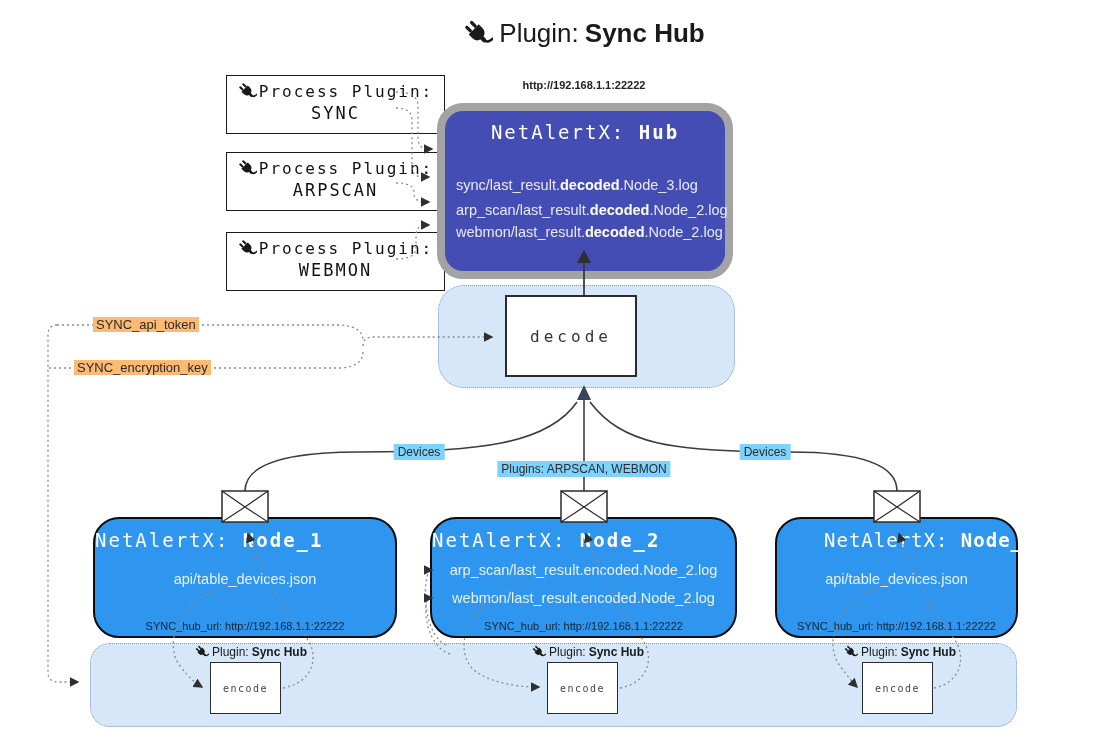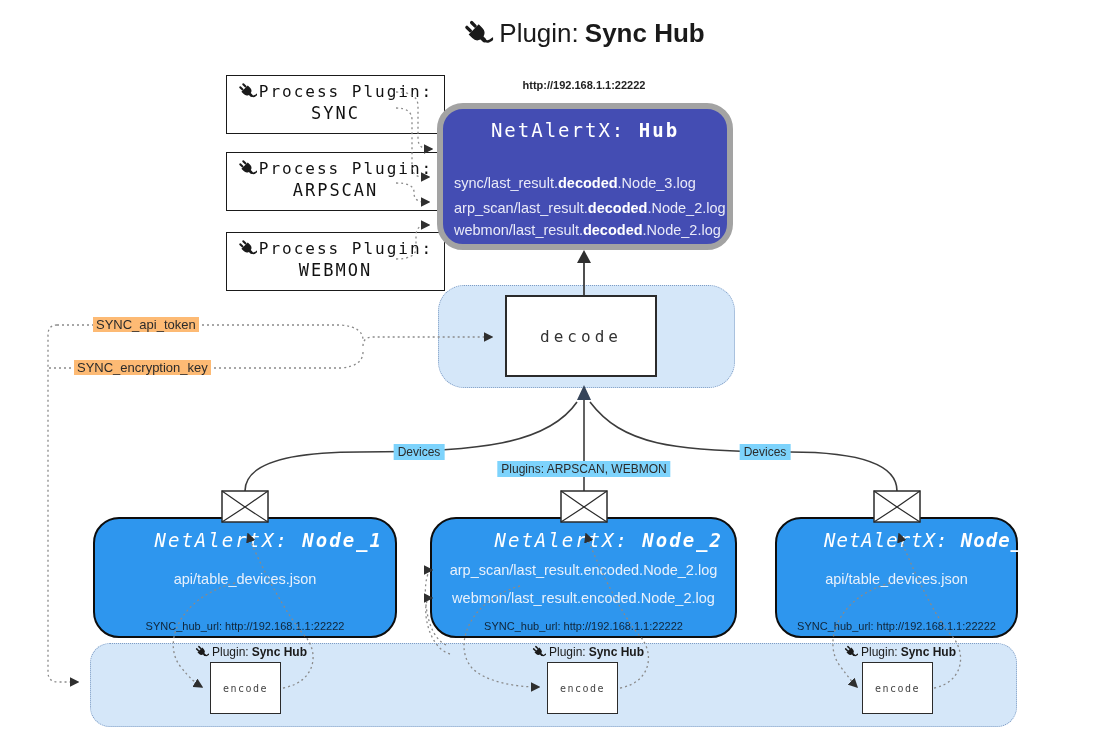--- a/index.html
+++ b/index.html
@@ -22,8 +22,8 @@
 
   
   .huburl{top:79px;left:584px;transform:translateX(-50%);font-size:11px;font-weight:600;color:#222;}
-  .hub{left:437px;top:103px;width:296px;height:147px;background:#444db3;
-       border:6px solid #a3a3a3;border-radius:26px;color:#fff;box-sizing:border-box;}
+  .hub{left:437px;top:103px;width:296px;height:176px;background:#444db3;
+       border:8px solid #a3a3a3;border-radius:26px;color:#fff;box-sizing:border-box;}
   .hub .htitle{position:absolute;top:10px;left:0;right:0;text-align:center;
        font-size:19px;letter-spacing:2px;color:#ffffff;}
   .hub .hfile{position:absolute;left:11px;font-size:14.5px;color:#e9eaf8;white-space:nowrap;}

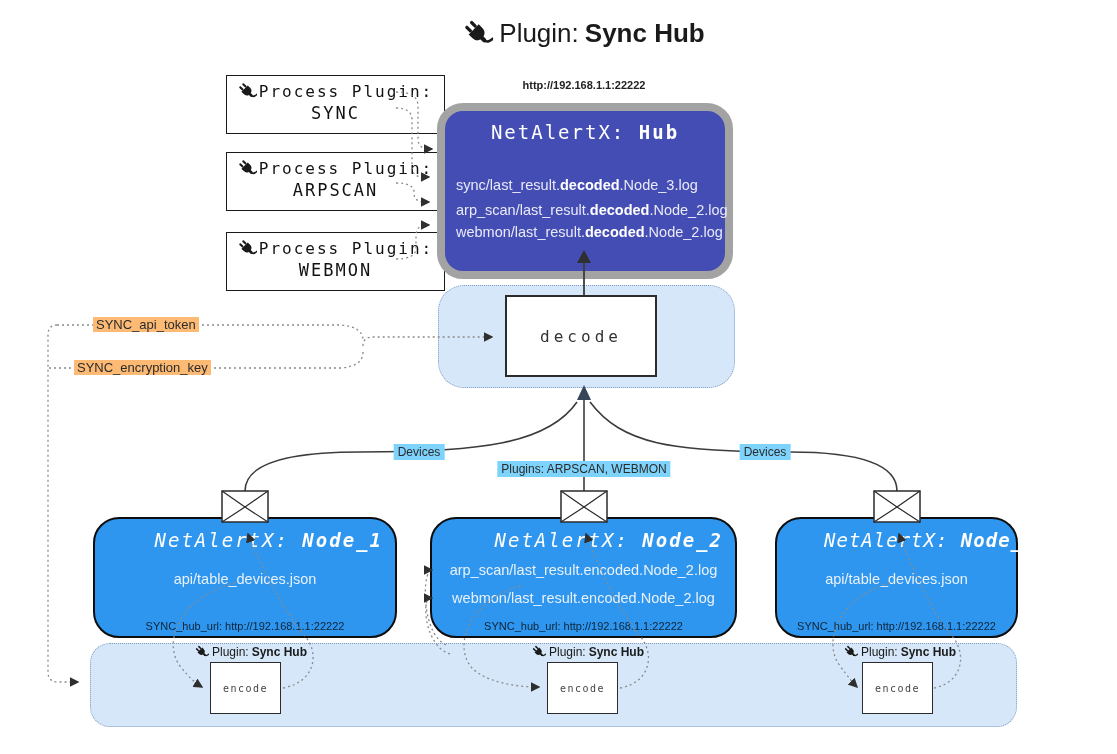--- a/index.html
+++ b/index.html
@@ -32,7 +32,7 @@
   
   .panel{background:#d5e7f9;border:1.6px dotted #7e9cc4;box-sizing:border-box;}
   .decodePanel{left:438px;top:285px;width:297px;height:103px;border-radius:26px;}
-  .decodeBox{left:505px;top:295px;width:152px;height:82px;background:#fff;border:2px solid #2b2b2b;
+  .decodeBox{left:505px;top:295px;width:132px;height:82px;background:#fff;border:2px solid #2b2b2b;
              box-sizing:border-box;display:flex;align-items:center;justify-content:center;
              font-size:16px;letter-spacing:4px;color:#333;}
 

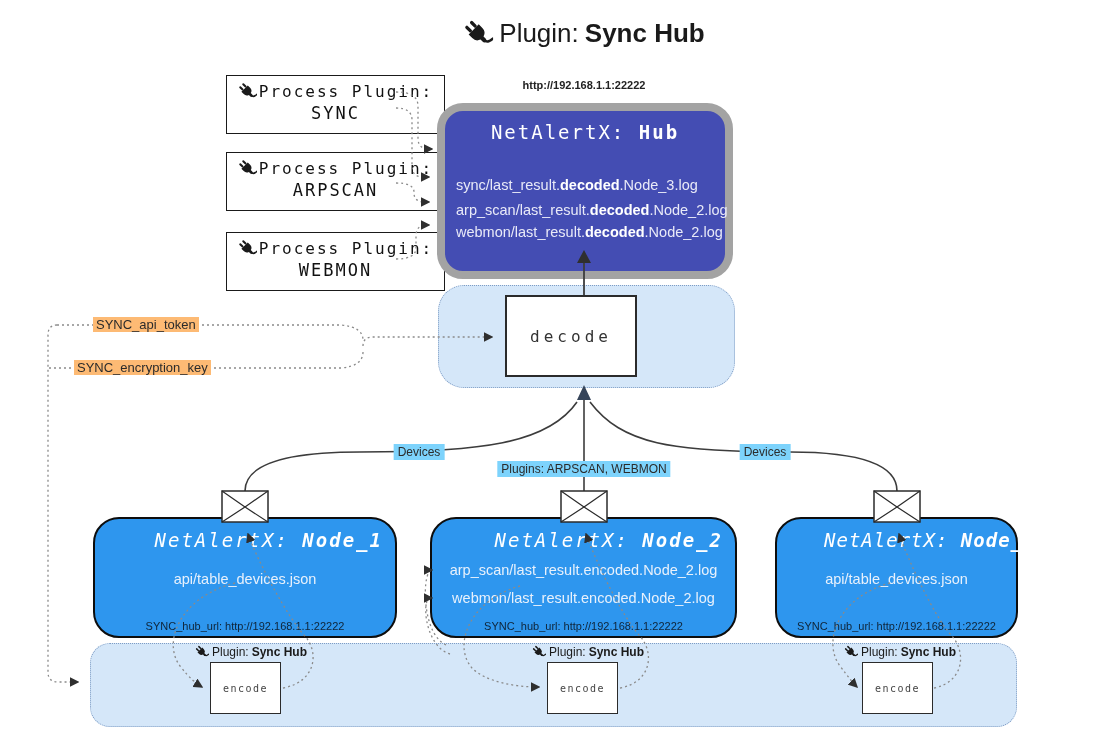--- a/index.html
+++ b/index.html
@@ -46,8 +46,8 @@
   
   .node{background:#2e96ee;border:2px solid #0d0d0d;border-radius:26px;color:#fff;
         box-sizing:border-box;height:121px;top:517px;}
-  .node .ntitle{position:absolute;top:10px;left:0;right:12px;text-align:right;
-        font-size:19px;letter-spacing:2px;white-space:nowrap;color:#fff;font-style:italic;}
+  .node .ntitle{position:absolute;top:10px;left:0;right:0;text-align:left;
+        font-size:19px;letter-spacing:2px;white-space:nowrap;color:#fff;}
   .node .nfile{position:absolute;left:0;right:0;text-align:center;font-size:14.5px;
         color:#e8f1fc;white-space:nowrap;}
   .node .nfooter{position:absolute;top:101px;left:0;right:0;text-align:center;

